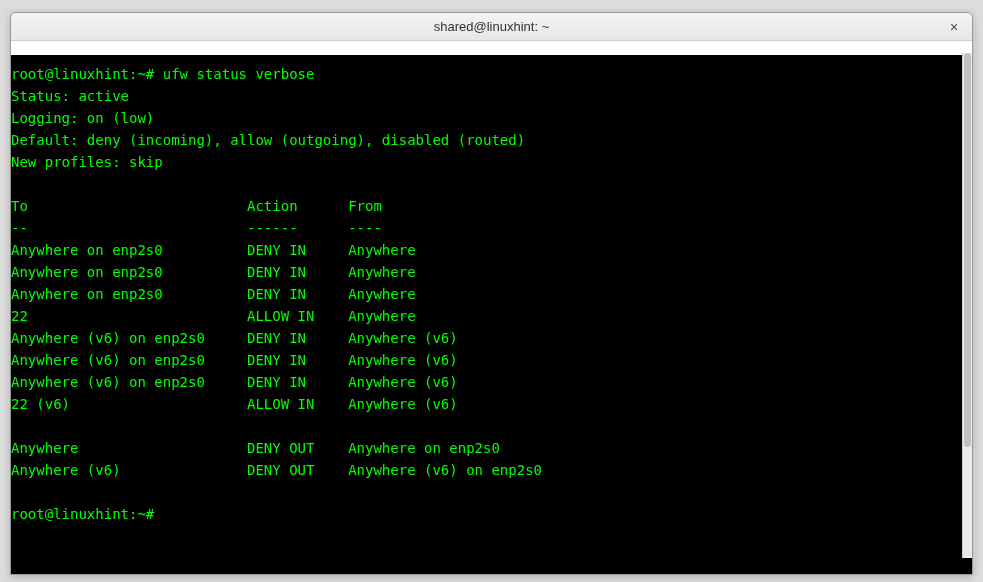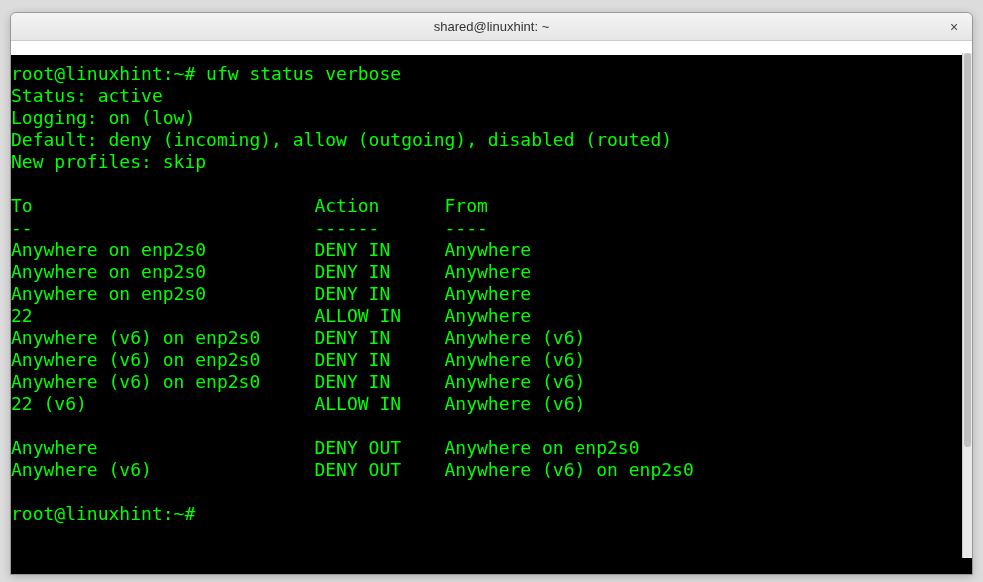--- a/index.html
+++ b/index.html
@@ -56,7 +56,7 @@
       background: #000;
       color: #00ff00;
       font-family: "DejaVu Sans Mono", "Liberation Mono", monospace;
-      font-size: 18px;
+      font-size: 14px;
       line-height: 22px;
       padding: 8px 0 8px 0;
       overflow: hidden;

